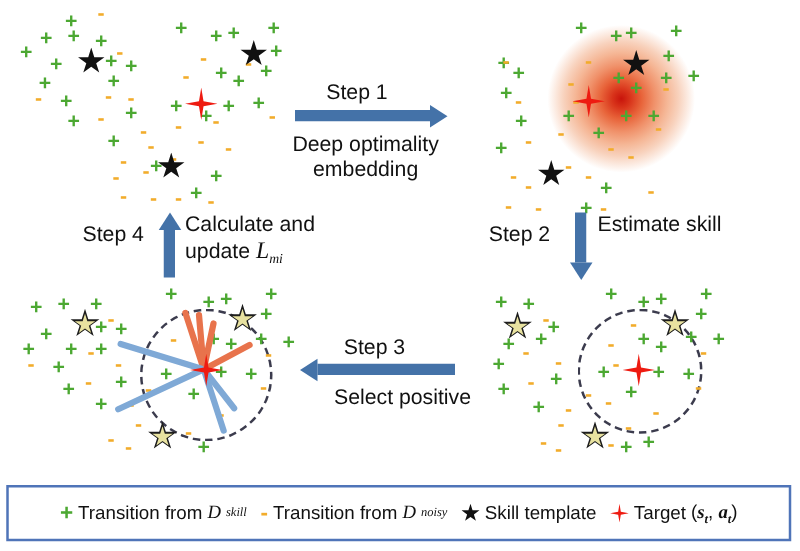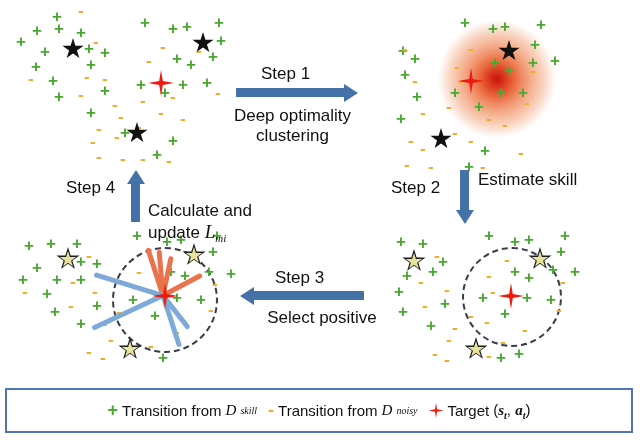--- a/index.html
+++ b/index.html
@@ -312,7 +312,7 @@
   <div class="arrow-h right" style="left:236px;top:88px;width:108px;"></div>
   <div class="stepdesc" style="left:200px;top:106px;width:185px;">
     <span>Deep optimality</span><br>
-    <span>clustering</span>
+    <span>embedding</span>
   </div>
 
   <div class="steplab" style="left:391px;top:178px;">Step 2</div>

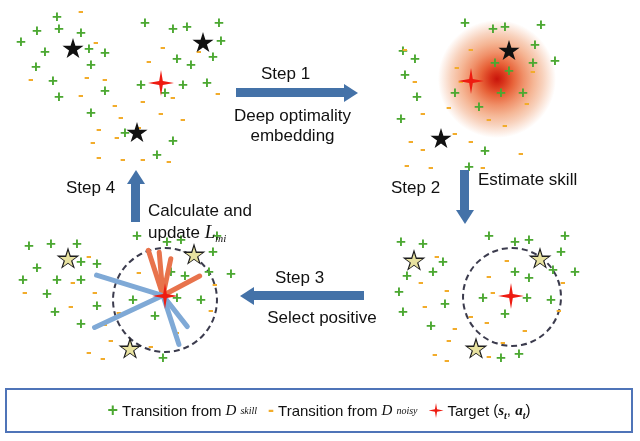--- a/index.html
+++ b/index.html
@@ -329,7 +329,7 @@
 
   <div class="steplab" style="left:66px;top:178px;">Step 4</div>
   <div class="arrow-v up" style="left:131px;top:184px;height:38px;"></div>
-  <div class="stepdesc lft" style="left:148px;top:170px;margin-top:31px;">
+  <div class="stepdesc lft" style="left:148px;top:170px;">
     <span>Calculate and</span><br>
     <span>update </span><span class="mathcal">L</span><span class="sub">mi</span>
   </div>

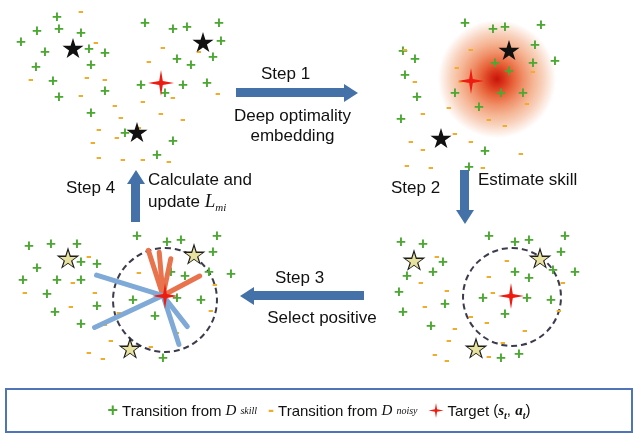--- a/index.html
+++ b/index.html
@@ -348,6 +348,10 @@
         <span class="sup">noisy</span>
     </div>
     <div class="lg-item">
+      <span class="lg-star"></span>
+      <span>Skill template</span>
+    </div>
+    <div class="lg-item">
       <span class="lg-tgt"></span>
       <span>Target</span>
       <span>(<span class="serif-i" style="font-weight:bold">s</span><span class="bsub">t</span><span>, </span><span class="serif-i" style="font-weight:bold">a</span><span class="bsub">t</span>)</span>

